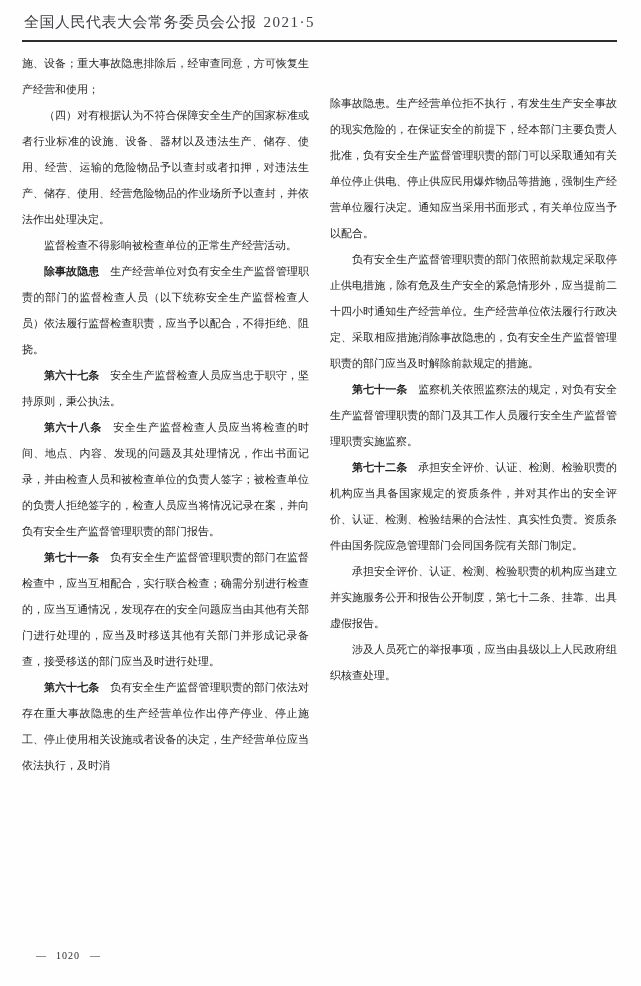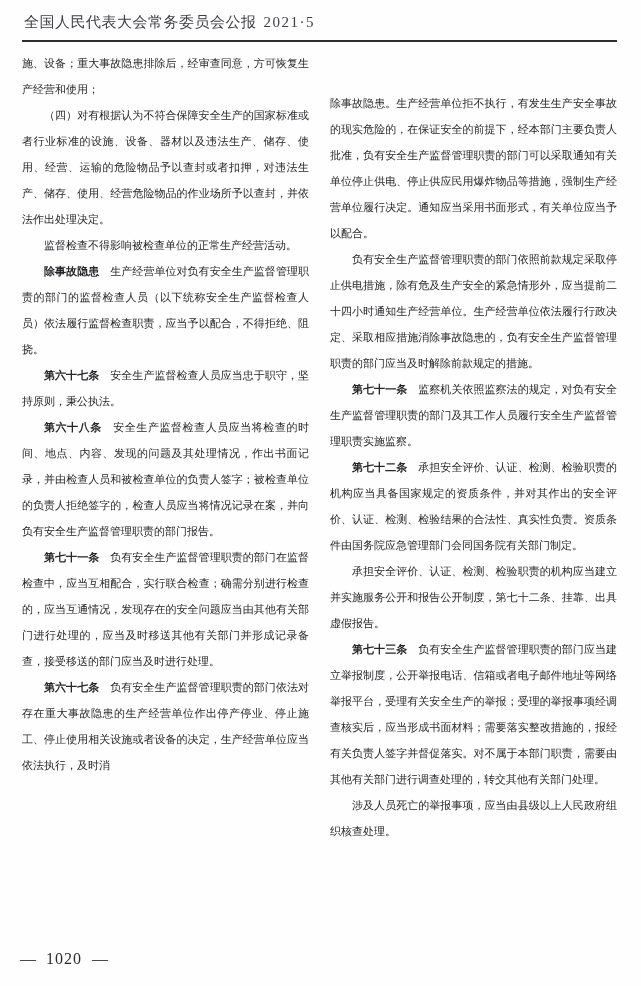--- a/index.html
+++ b/index.html
@@ -102,7 +102,6 @@
       <p class="para"><b class="head">第七十一条</b>　监察机关依照监察法的规定，对负有安全生产监督管理职责的部门及其工作人员履行安全生产监督管理职责实施监察。</p>
       <p class="para"><b class="head">第七十二条</b>　承担安全评价、认证、检测、检验职责的机构应当具备国家规定的资质条件，并对其作出的安全评价、认证、检测、检验结果的合法性、真实性负责。资质条件由国务院应急管理部门会同国务院有关部门制定。</p>
       <p class="para">承担安全评价、认证、检测、检验职责的机构应当建立并实施服务公开和报告公开制度，第七十二条、挂靠、出具虚假报告。</p>
-      <p class="para"><b class="head">第七十三条</b>　负有安全生产监督管理职责的部门应当建立举报制度，公开举报电话、信箱或者电子邮件地址等网络举报平台，受理有关安全生产的举报；受理的举报事项经调查核实后，应当形成书面材料；需要落实整改措施的，报经有关负责人签字并督促落实。对不属于本部门职责，需要由其他有关部门进行调查处理的，转交其他有关部门处理。</p>
       <p class="para">涉及人员死亡的举报事项，应当由县级以上人民政府组织核查处理。</p>
     </div>
 

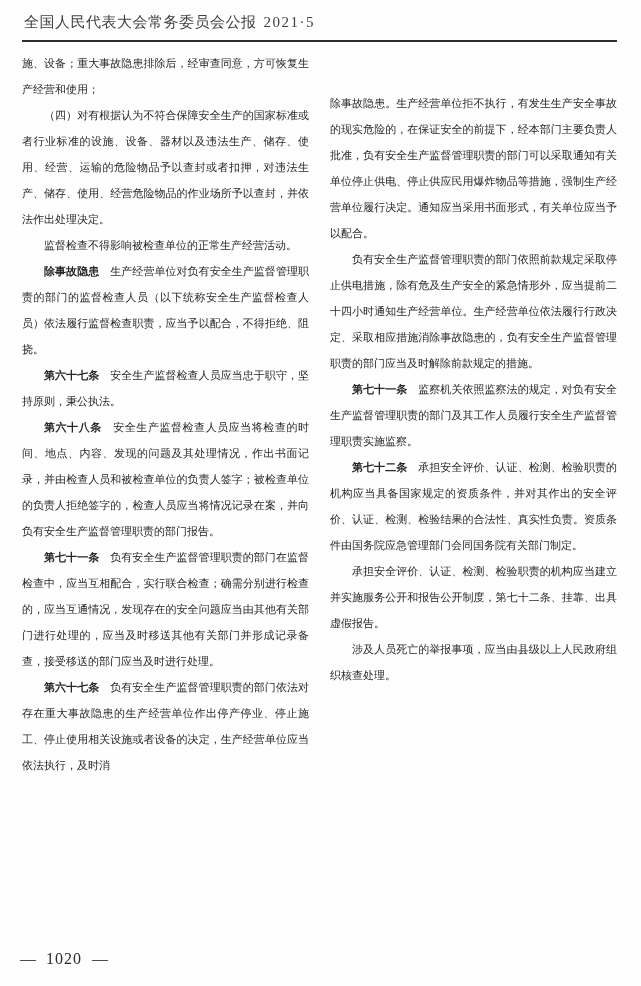--- a/index.html
+++ b/index.html
@@ -64,9 +64,9 @@
   b.head { font-weight: bold; }
   .page-footer {
     position: absolute;
-    left: 20px;
+    left: 36px;
     top: 950px;
-    font-size: 16px;
+    font-size: 10px;
     color: #2b2b2f;
     white-space: nowrap;
   }

